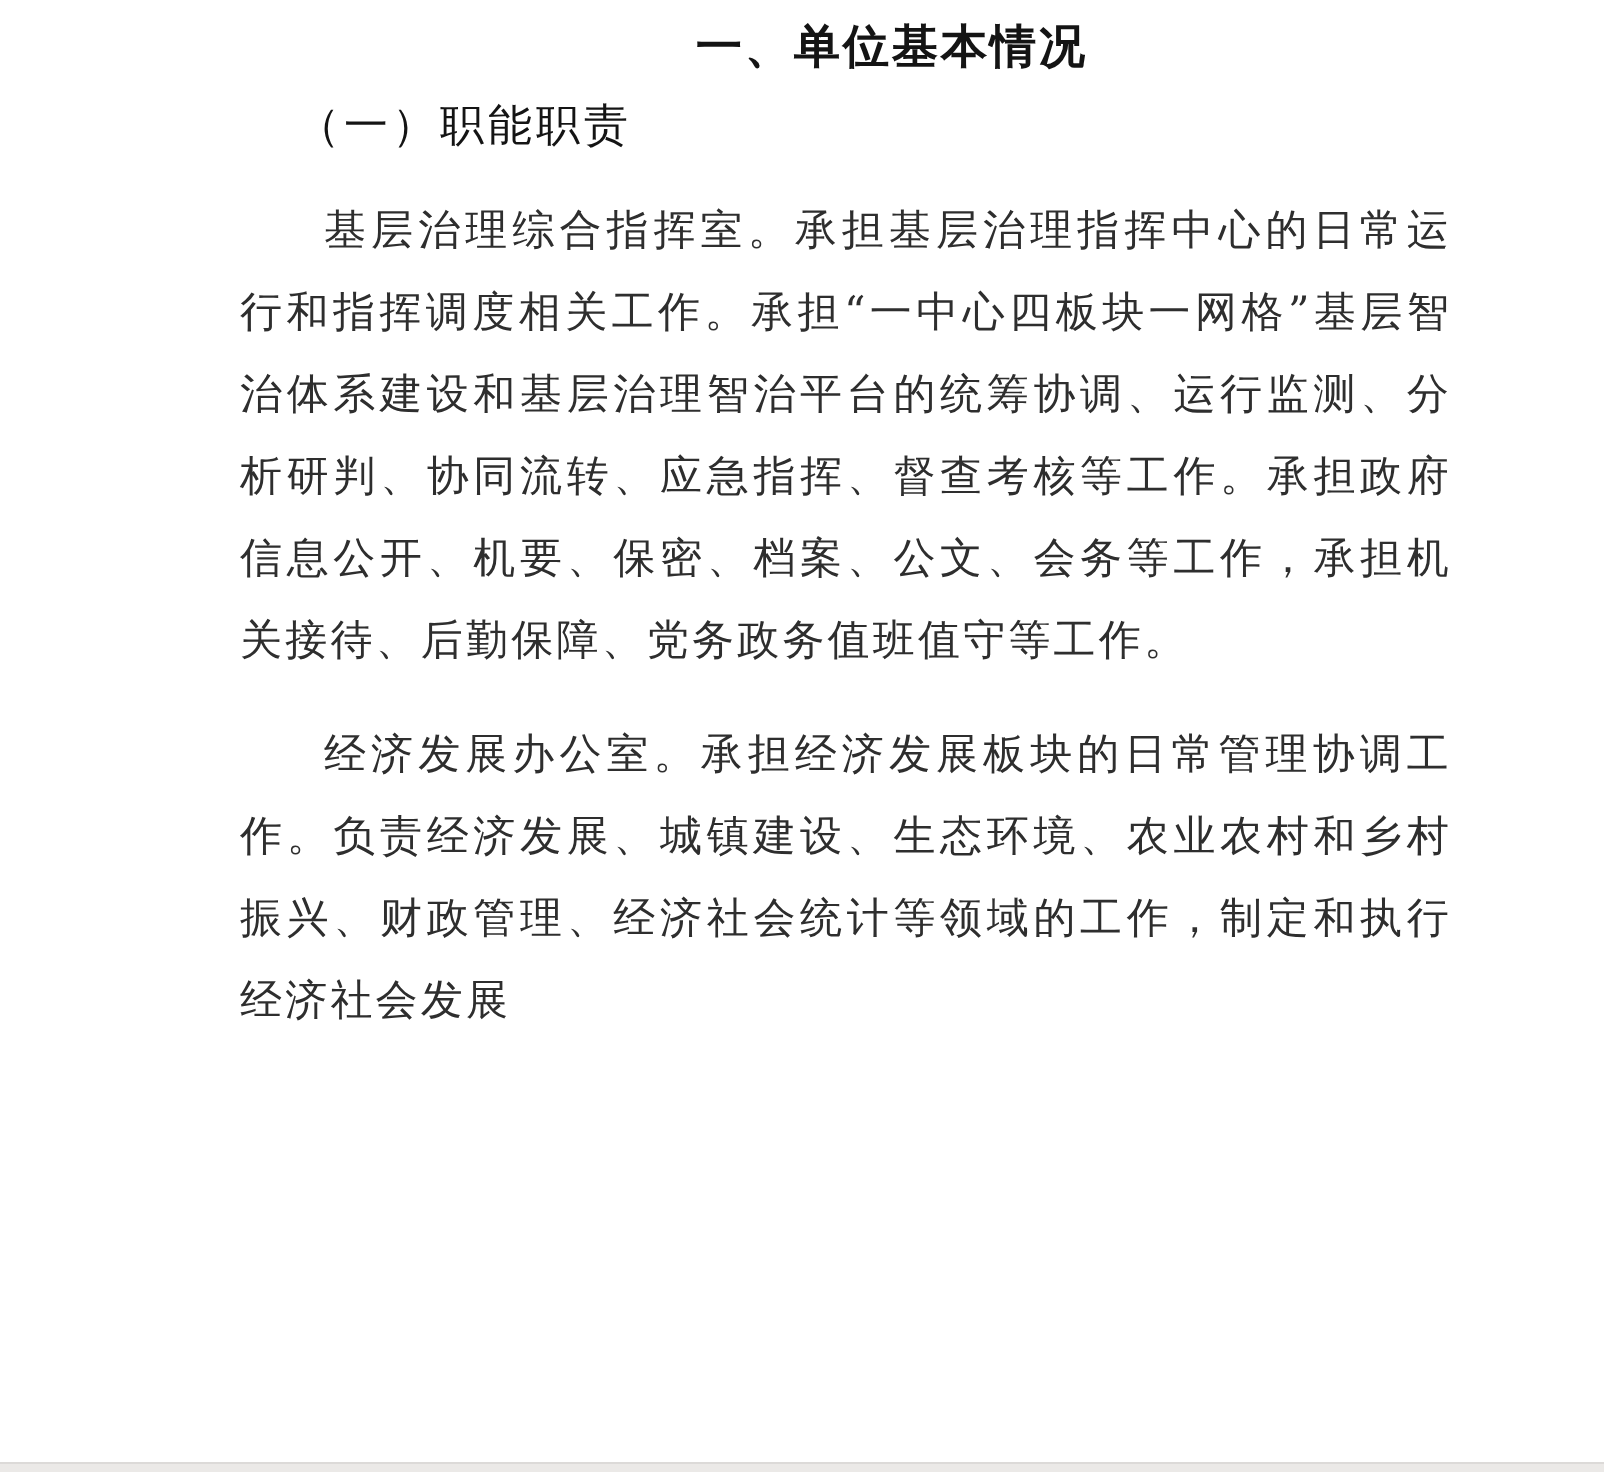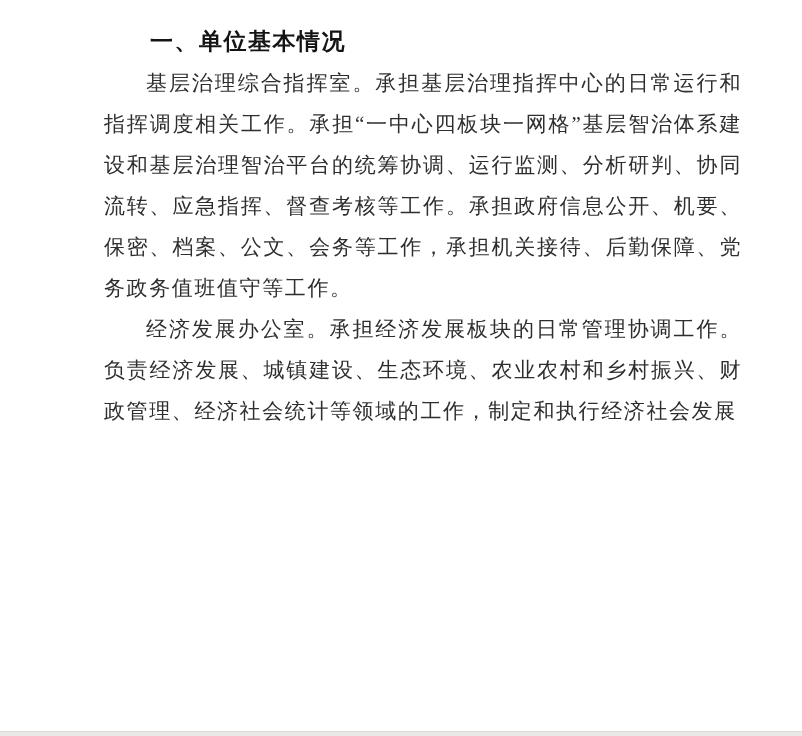--- a/index.html
+++ b/index.html
@@ -22,7 +22,7 @@
     width: 638px;
   }
   .sec-title {
-    margin: 26px 0 0 0;
+    margin: 8px 0 0 0;
     padding: 0;
     font-family: "Liberation Sans", sans-serif;
     font-weight: 700;
@@ -31,6 +31,7 @@
     letter-spacing: 1.5px;
     color: var(--heading-text-color, #111111);
     text-indent: 2em;
+    text-align: center;
   }
   .sub-title {
     margin: 11px 0 0 0;

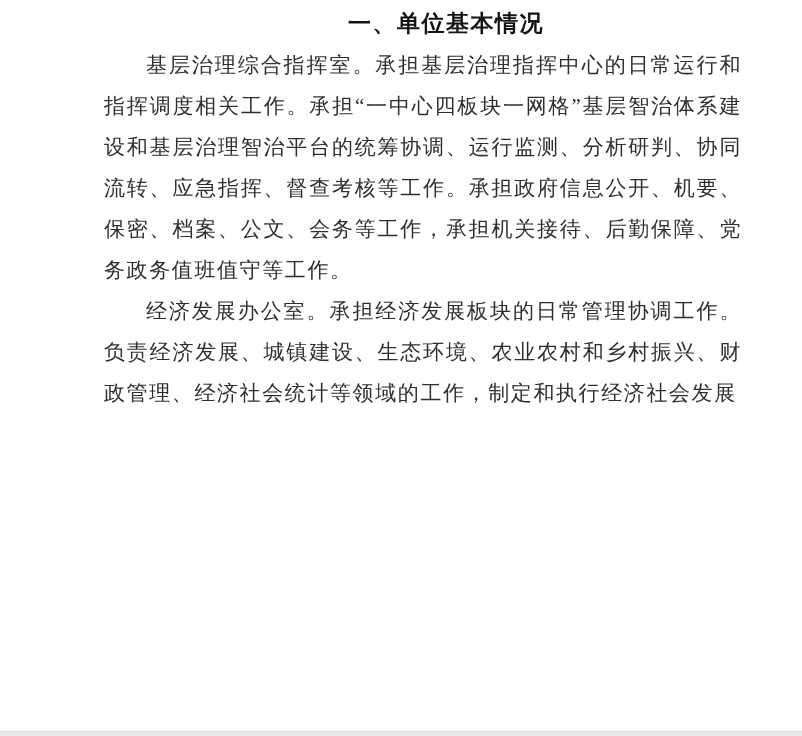--- a/index.html
+++ b/index.html
@@ -78,6 +78,7 @@
 <div class="page">
   <div class="content">
     <h1 class="sec-title">一、单位基本情况</h1>
+    <h2 class="sub-title">（一）职能职责</h2>
     <div class="body-text">
       <p>基层治理综合指挥室。承担基层治理指挥中心的日常运行和指挥调度相关工作。承担“一中心四板块一网格”基层智治体系建设和基层治理智治平台的统筹协调、运行监测、分析研判、协同流转、应急指挥、督查考核等工作。承担政府信息公开、机要、保密、档案、公文、会务等工作，承担机关接待、后勤保障、党务政务值班值守等工作。</p>
       <p>经济发展办公室。承担经济发展板块的日常管理协调工作。负责经济发展、城镇建设、生态环境、农业农村和乡村振兴、财政管理、经济社会统计等领域的工作，制定和执行经济社会发展</p>

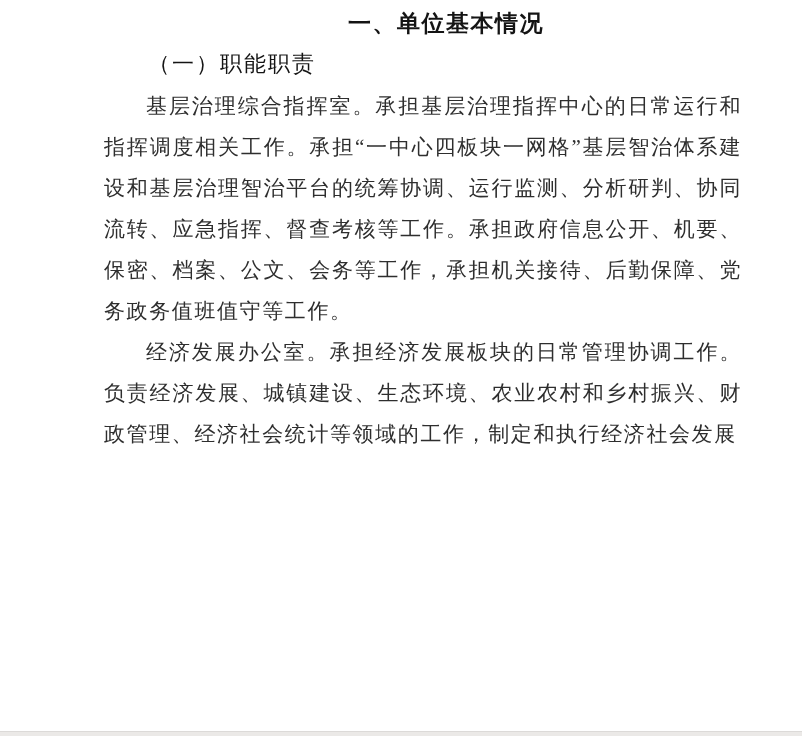--- a/index.html
+++ b/index.html
@@ -55,11 +55,10 @@
     text-align-last: left;
   }
   .body-text p {
-    margin: 0;
+    margin: 16px;
     padding: 0;
     text-indent: 2em;
     word-break: break-all;
-    font-family: Liberation Serif, serif;
   }
   .bottom-edge {
     position: absolute;

